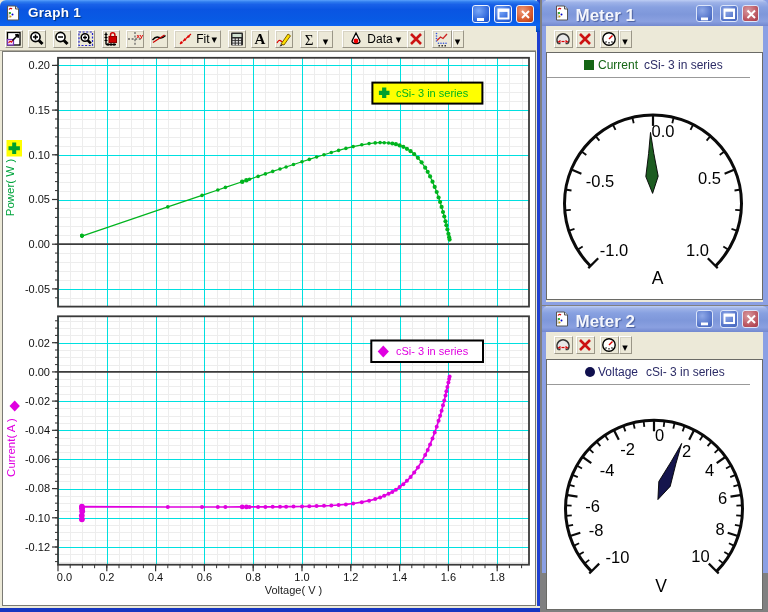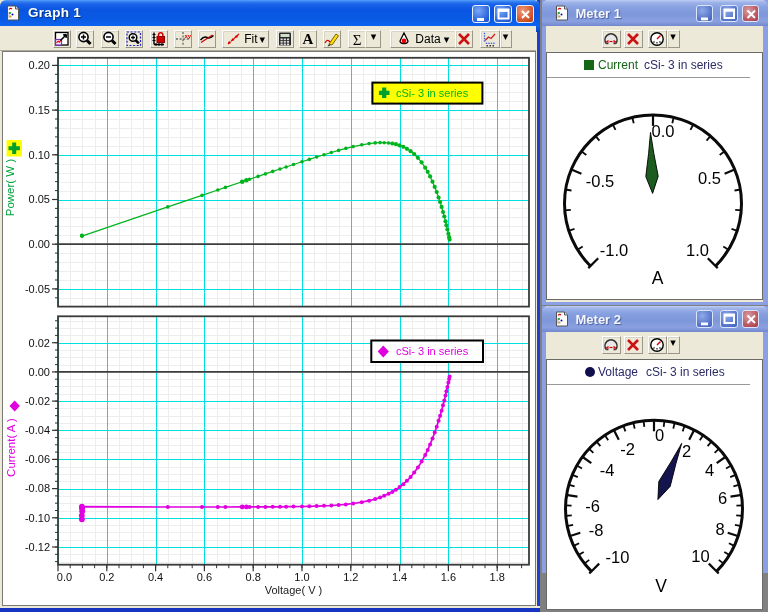--- a/index.html
+++ b/index.html
@@ -34,7 +34,7 @@
 .mtbar { position:absolute; left:0; right:0; height:26px;
   background:linear-gradient(to bottom,#bdcdf4 0%,#9db2e8 10%,#87a0e0 28%,#7e97da 55%,#8aa0e0 82%,#7288cf 100%);
   border-top-left-radius:6px; border-top-right-radius:6px; }
-.mtbar .ttext { position:absolute; left:34px; top:6px; color:#f4f6fc; font-size:13px;
+.mtbar .ttext { position:absolute; left:34px; top:6px; color:#f4f6fc; font-size:17px;
   font-weight:bold; text-shadow:1px 1px 1px #4a5f9e; }
 .mtbar .ticn { position:absolute; left:12px; top:5px; }
 .mwb { position:absolute; top:4.5px; width:17.5px; height:17.5px; border-radius:3px;

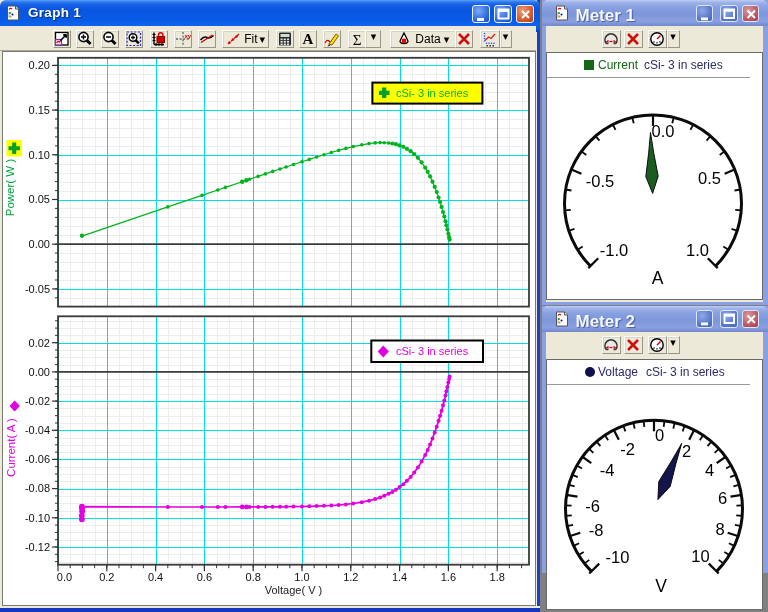--- a/index.html
+++ b/index.html
@@ -22,7 +22,7 @@
   border-bottom:1px solid #aca899; }
 .tb { position:absolute; top:4px; height:18px; background:#ece9d8;
   border:1px solid; border-color:#fff #9a9687 #9a9687 #fff; box-shadow:1px 1px 0 #d8d4c4 inset;
-  display:flex; align-items:flex-start; justify-content:center;margin-left:48px; }
+  display:flex; align-items:flex-end; justify-content:center; }
 .drop { font-size:11px; line-height:1; color:#000; }
 #gcontent { position:absolute; left:2px; top:51px; width:534px; height:555px;
   background:#fff; border:1px solid #7a7a74; }

